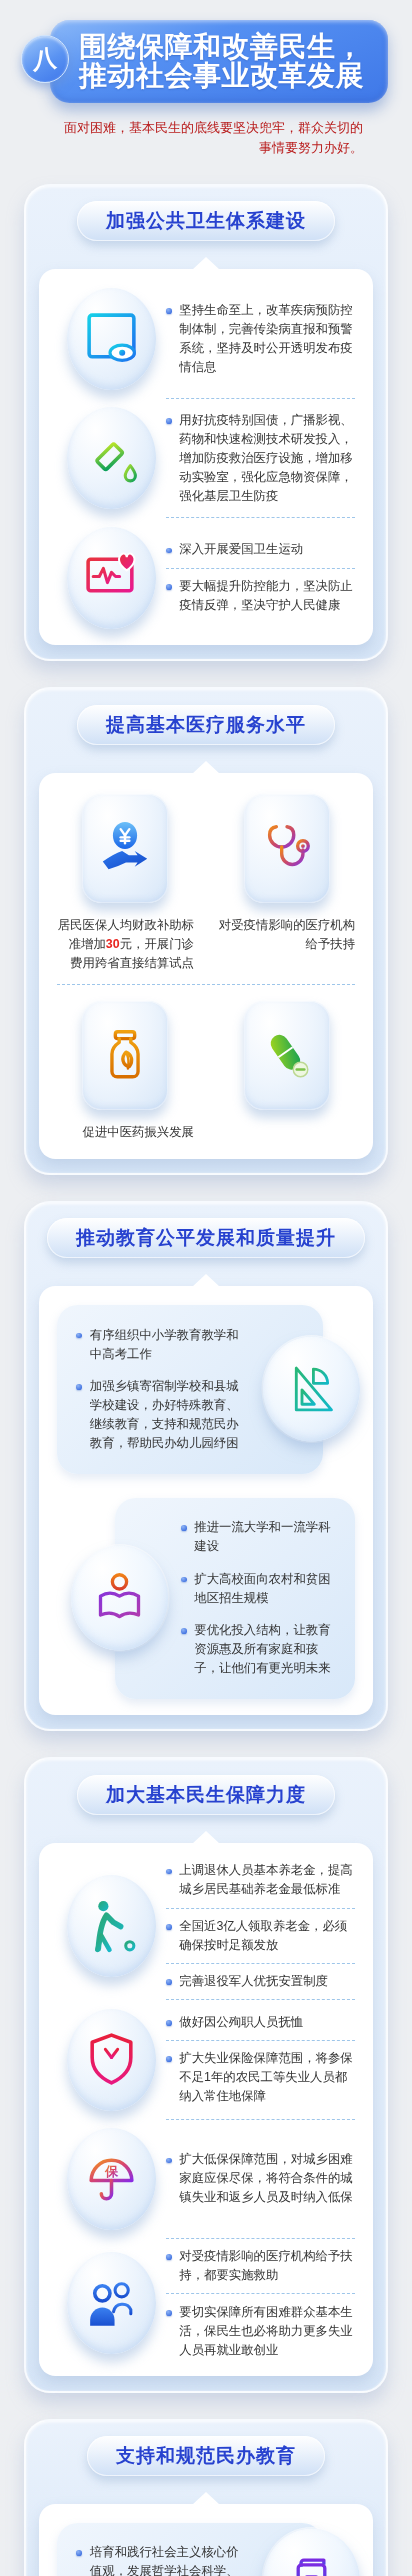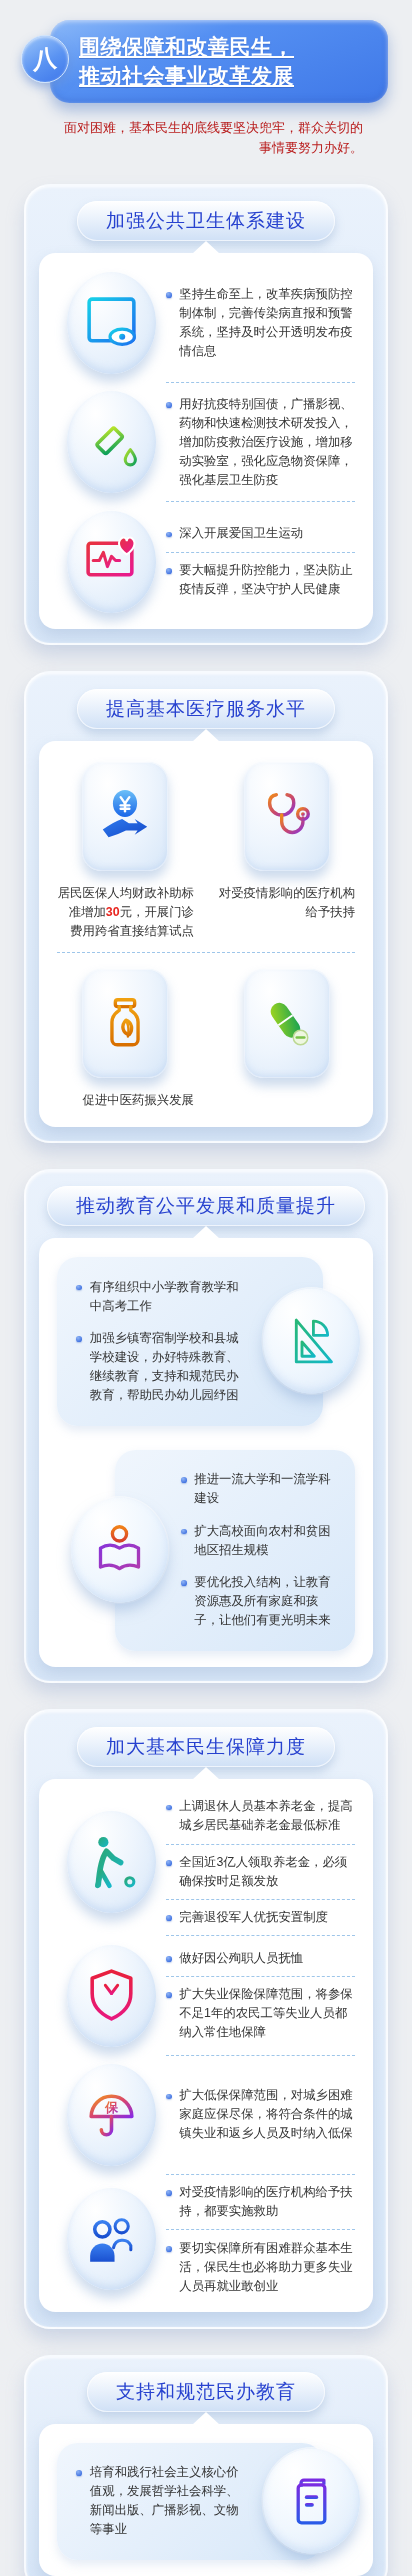--- a/index.html
+++ b/index.html
@@ -18,8 +18,8 @@
     box-shadow:0 7.2px 13.4px rgba(90,130,200,.45), inset 0 1.5px 4.1px rgba(255,255,255,.55), inset 0 -3.1px 6.2px rgba(40,80,180,.25);
     padding:12.4px 15.5px 13.4px 29px;
   }
-  .header-title { color:#fff; font-size:21px; font-weight:800; line-height:29px; letter-spacing:0.5px;
-    text-shadow:0 1px 1.5px rgba(30,70,160,.35);text-decoration:underline; }
+  .header-title { color:#fff; font-size:28px; font-weight:800; line-height:29px; letter-spacing:0.5px;
+    text-shadow:0 1px 1.5px rgba(30,70,160,.35); }
   .badge {
     position:absolute; left:-29px; top:15.5px; width:48px; height:48px; border-radius:50%;
     background:linear-gradient(150deg,#9cc6fa 0%,#5a93f2 55%,#3d76ea 100%);

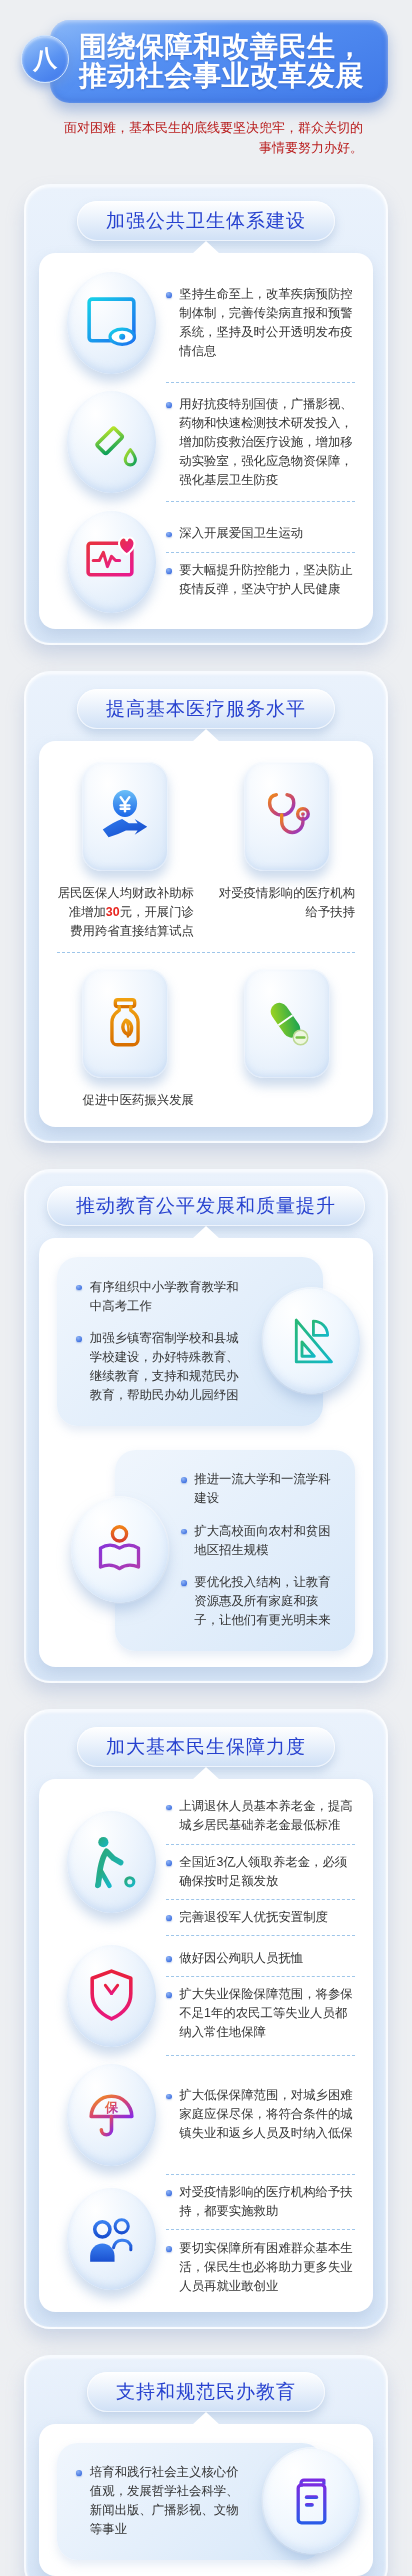--- a/index.html
+++ b/index.html
@@ -49,7 +49,7 @@
     display:flex; align-items:center; justify-content:center;
     background:linear-gradient(180deg,#ffffff 0%,#ecf3fc 40%,#cfe0f6 100%);
     box-shadow:0 5.2px 9.3px rgba(130,160,200,.35), inset 0 0 0 1px rgba(255,255,255,.65);
-    color:#2742cf; font-size:19px; font-weight:400; letter-spacing:1px;
+    color:#2742cf; font-size:19px; font-weight:700; letter-spacing:1px;
     white-space:nowrap;
   }
   .bubble { position:relative; margin-top:12px; }

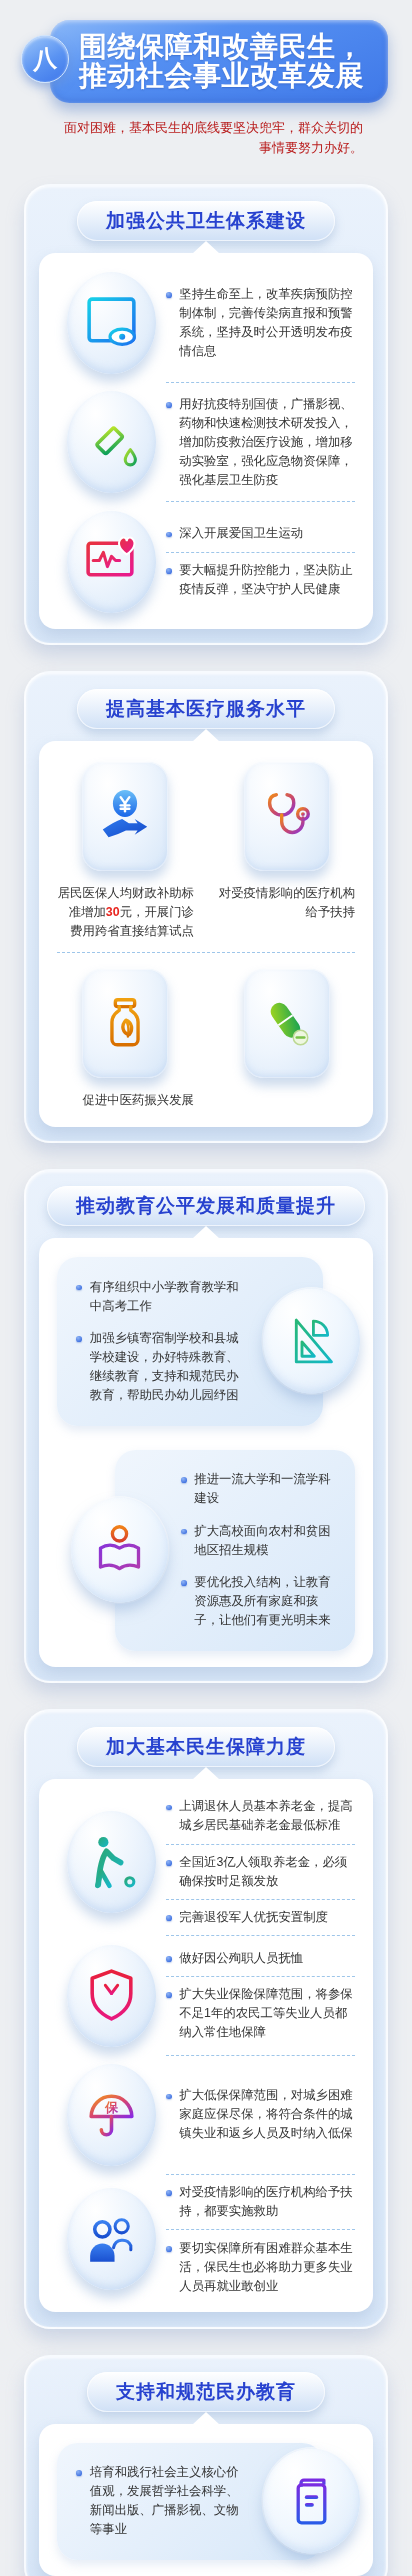--- a/index.html
+++ b/index.html
@@ -52,7 +52,7 @@
     color:#2742cf; font-size:19px; font-weight:700; letter-spacing:1px;
     white-space:nowrap;
   }
-  .bubble { position:relative; margin-top:12px; }
+  .bubble { position:relative; margin-top:28px; }
   .bubble::before {
     content:""; position:absolute; top:-12.4px; left:50%; margin-left:-14px;
     border-left:14px solid transparent; border-right:14px solid transparent;

